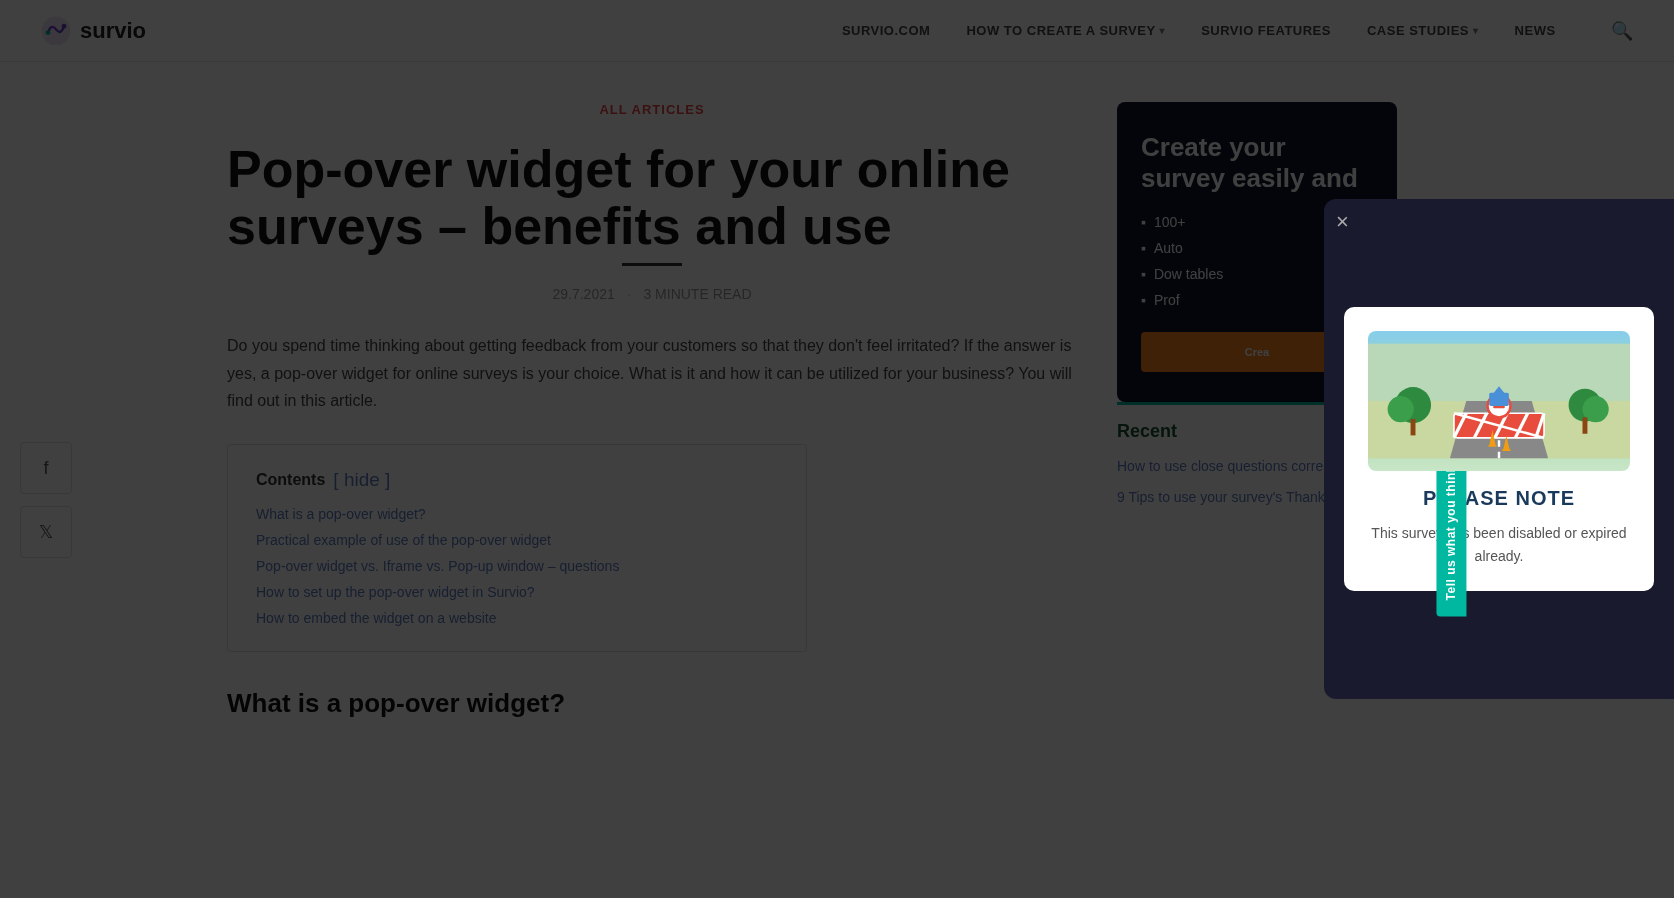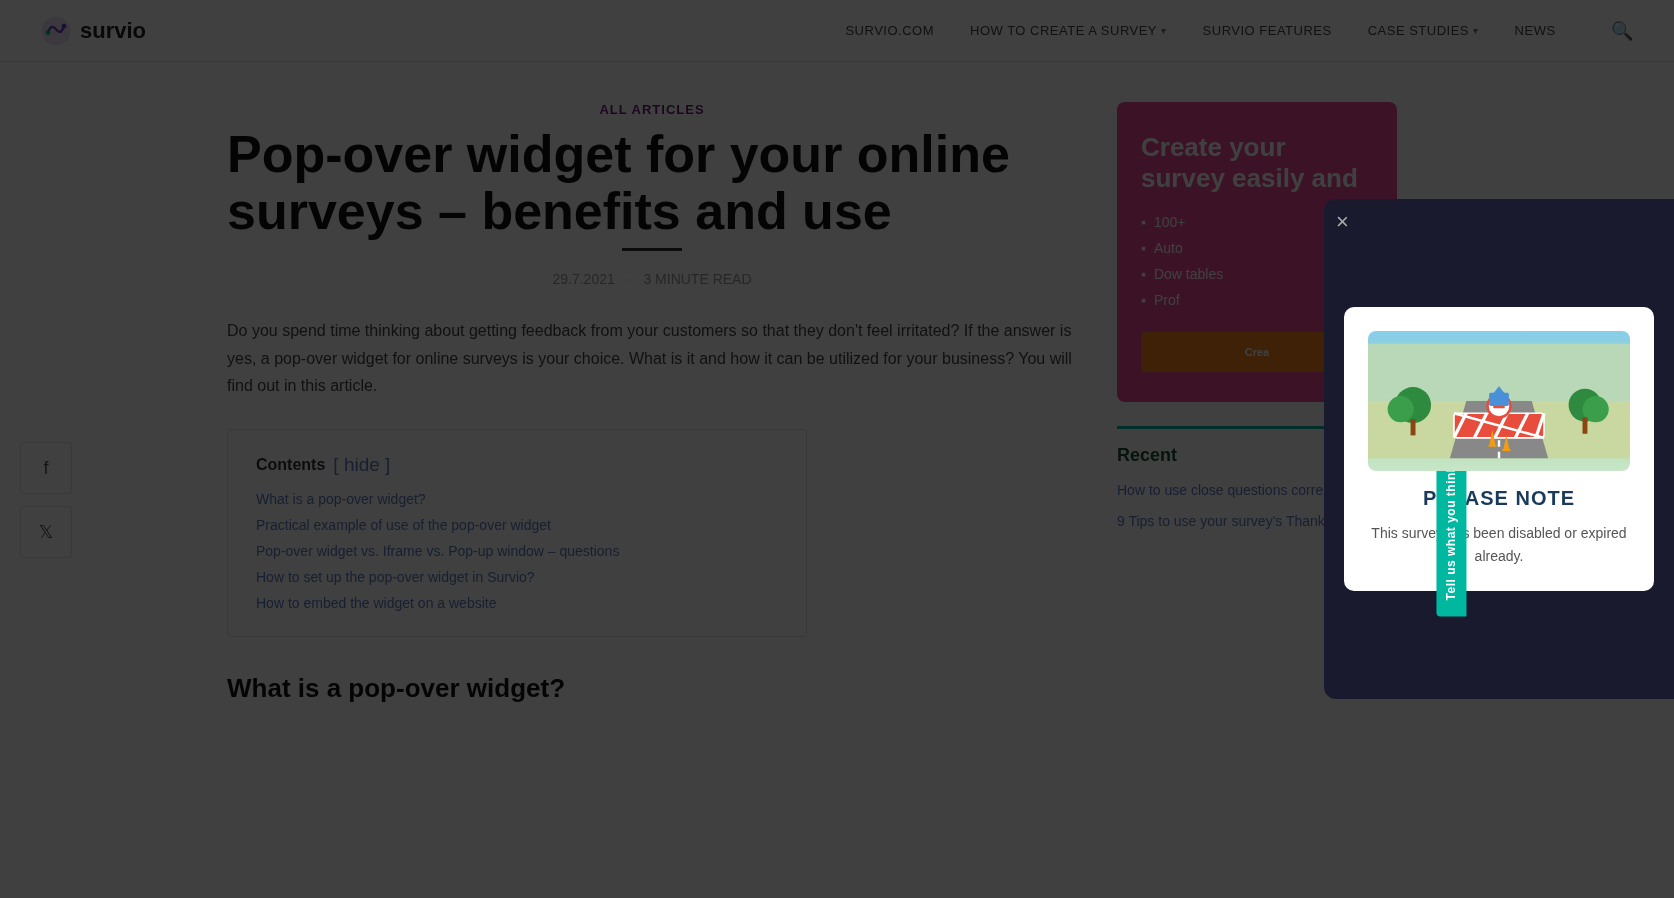--- a/index.html
+++ b/index.html
@@ -14,7 +14,7 @@
     .nav-logo { display: flex; align-items: center; gap: 8px; margin-right: auto; text-decoration: none; }
     .nav-logo-text { font-size: 22px; font-weight: 700; color: #222; }
     .nav-links { display: flex; align-items: center; gap: 36px; }
-    .nav-link { font-size: 13px; font-weight: 400; color: #444; text-decoration: none; letter-spacing: 0.5px; text-transform: uppercase; display: flex; align-items: center; gap: 4px; }
+    .nav-link { font-size: 13px; font-weight: 700; color: #444; text-decoration: none; letter-spacing: 0.5px; text-transform: uppercase; display: flex; align-items: center; gap: 4px; }
     .nav-chevron { font-size: 10px; color: #777; }
     .nav-search { margin-left: 20px; font-size: 18px; color: #444; cursor: pointer; }
 

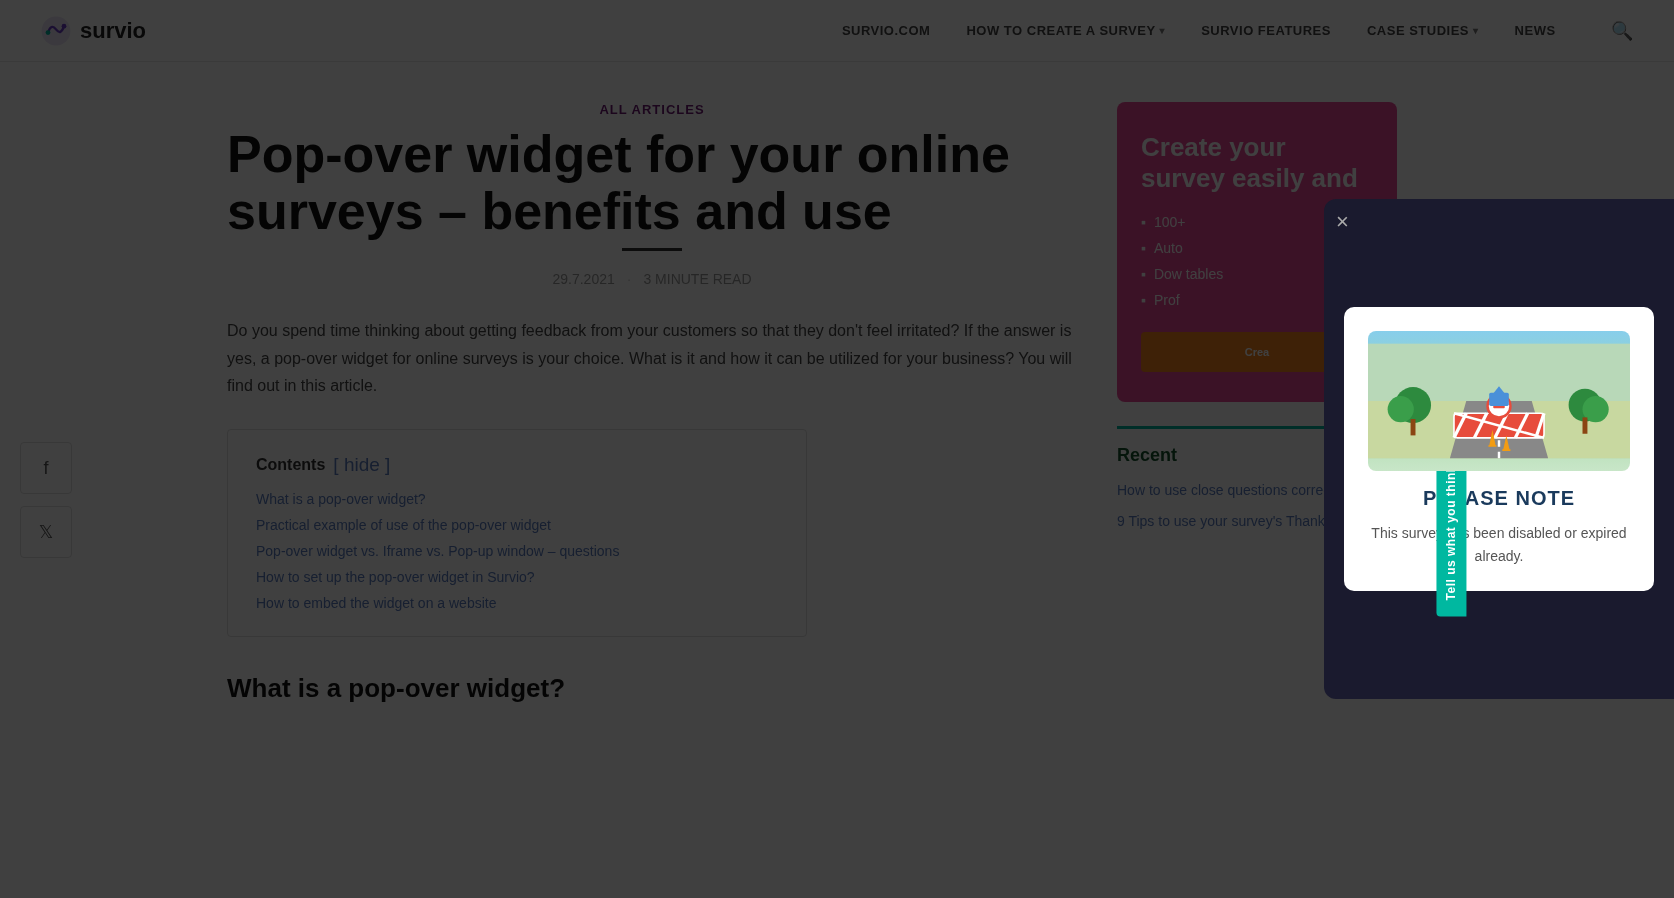--- a/index.html
+++ b/index.html
@@ -23,7 +23,7 @@
 
     
     .main-content { flex: 1; max-width: 850px; }
-    .breadcrumb { text-align: center; font-size: 13px; font-weight: 700; color: #701a75; letter-spacing: 1px; text-transform: uppercase; margin-bottom: 9px; }
+    .breadcrumb { text-align: center; font-size: 13px; font-weight: 700; color: #ef4444; letter-spacing: 1px; text-transform: uppercase; margin-bottom: 24px; }
     .article-title { font-size: 52px; font-weight: 900; line-height: 1.1; color: #111; text-align: left; margin-bottom: 8px; }
     .title-divider { width: 60px; height: 3px; background: #333; margin: 0 auto 20px; }
     .article-meta { text-align: center; font-size: 14px; color: #999; margin-bottom: 30px; display: flex; justify-content: center; align-items: center; gap: 12px; }

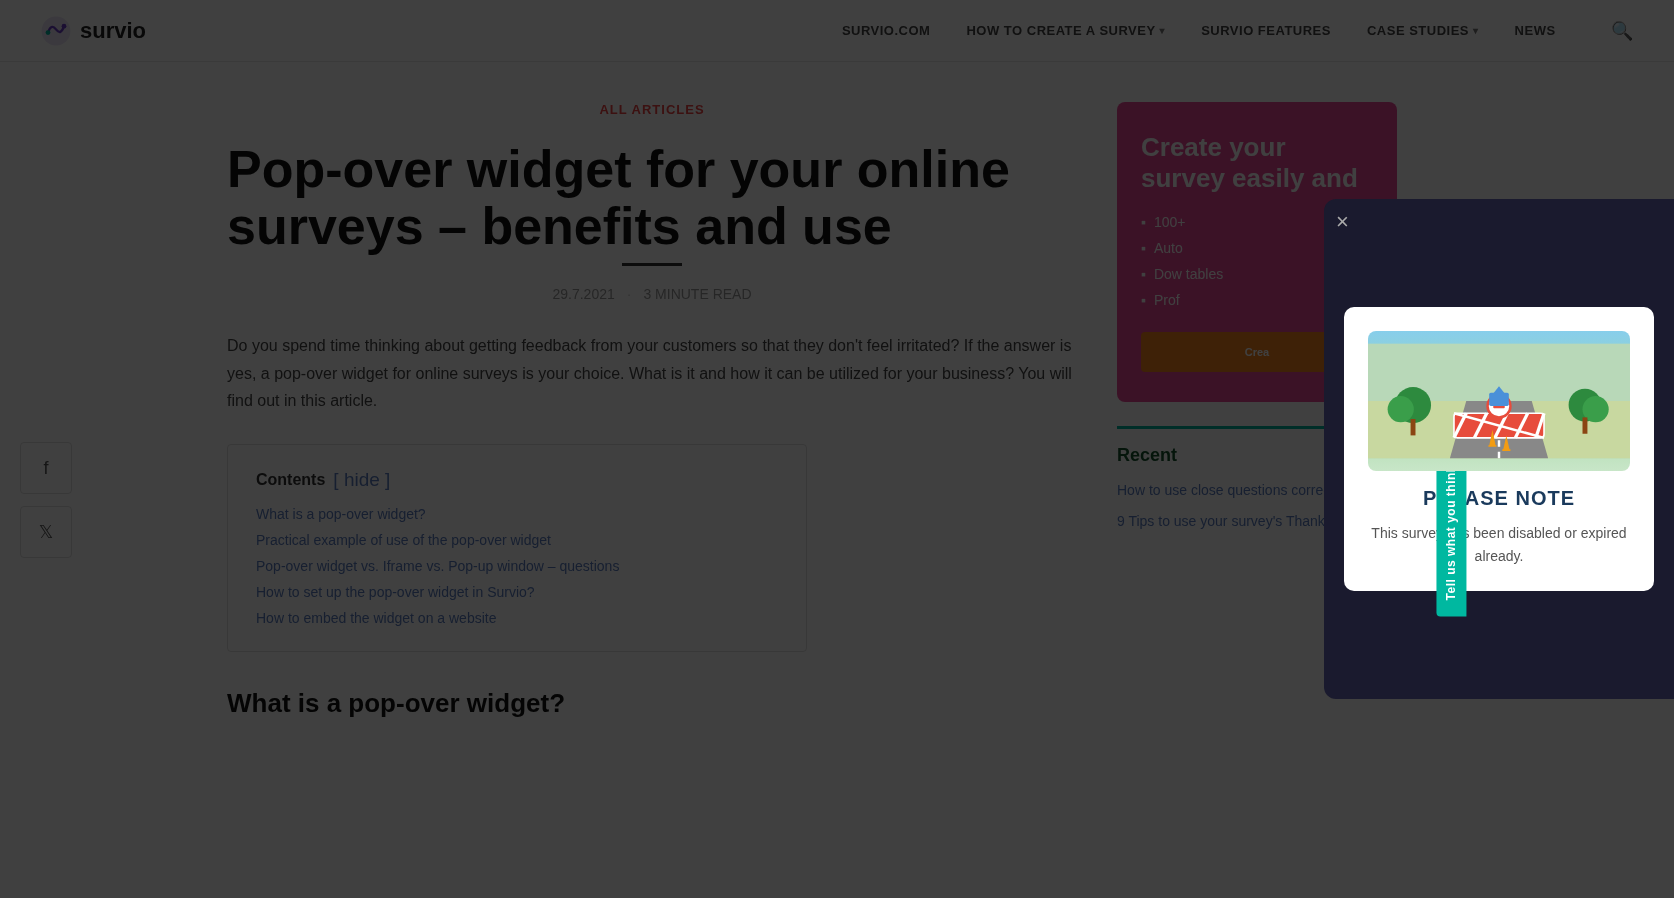--- a/index.html
+++ b/index.html
@@ -47,7 +47,7 @@
     .sidebar { width: 280px; flex-shrink: 0; position: relative; }
 
     
-    .promo-card { background: #ec4899; border-radius: 8px; padding: 30px 24px; color: #fff; margin-bottom: 24px; }
+    .promo-card { background: #0f172a; border-radius: 8px; padding: 30px 24px; color: #fff; }
     .promo-title { font-size: 26px; font-weight: 900; line-height: 1.2; margin-bottom: 20px; }
     .promo-list { list-style: none; margin-bottom: 24px; display: flex; flex-direction: column; gap: 10px; }
     .promo-list li { font-size: 14px; display: flex; align-items: flex-start; gap: 8px; }

